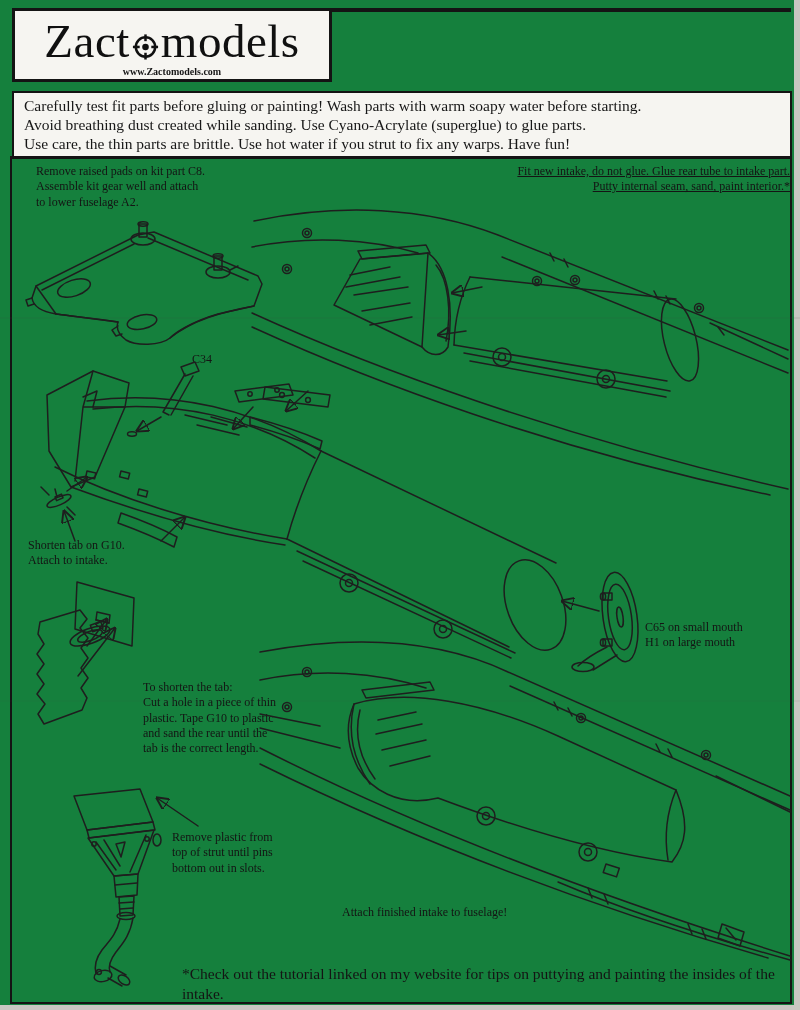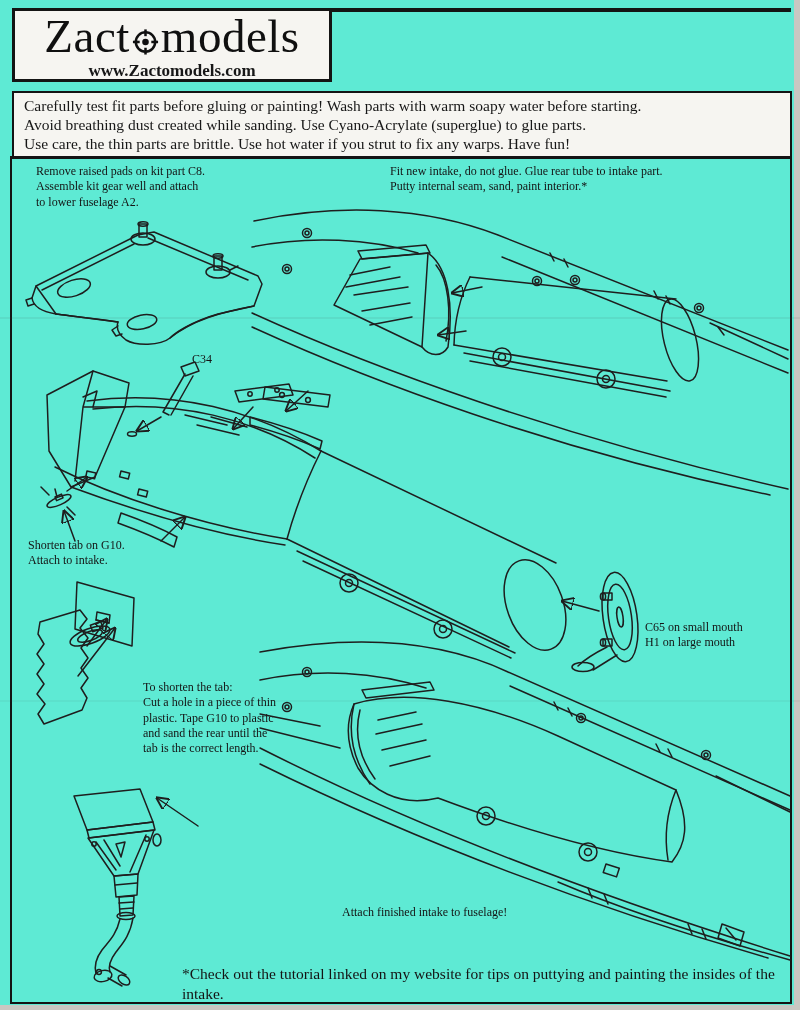--- a/index.html
+++ b/index.html
@@ -5,7 +5,7 @@
   * { margin:0; padding:0; box-sizing:border-box; }
   html,body { width:800px; height:1010px; }
   body { background:#c9c7c2; font-family:"Liberation Serif", serif; color:#171717; overflow:hidden; position:relative; }
-  .paper { position:absolute; left:0; top:0; right:6px; bottom:5px; background:#5eead4; }
+  .paper { position:absolute; left:0; top:0; right:6px; bottom:5px; background:#15803d; }
   .box { position:absolute; border:3px solid #141414; background:#f6f5f1; }
   .rule { position:absolute; background:#141414; }
   .t { position:absolute; font-size:12px; line-height:1.28; color:#141414; }

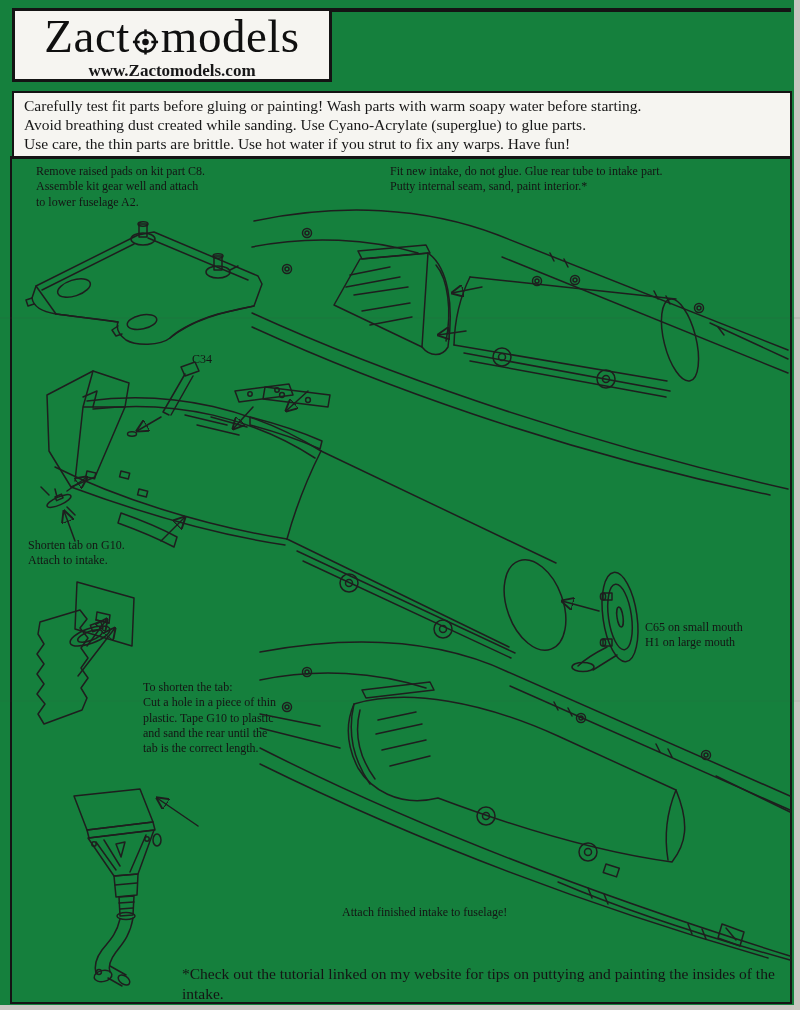--- a/index.html
+++ b/index.html
@@ -12,7 +12,7 @@
   .t.center { text-align:left; }
   .logo-box { display:flex; flex-direction:column; align-items:center; justify-content:center; }
   .logo-line { display:flex; align-items:baseline; font-size:47px; letter-spacing:0.5px; color:#101010; }
-  .logo-url { font-size:17px; font-weight:bold; margin-top:-2px; }
+  .logo-url { font-size:10px; font-weight:bold; margin-top:-2px; }
   .prod-box { display:flex; flex-direction:column; align-items:center; justify-content:center; border-width:2px; }
   .prod-main { font-size:17.5px; line-height:1.25; text-align:center; }
   .prod-copy { font-size:12.5px; font-weight:bold; margin-top:1px; }

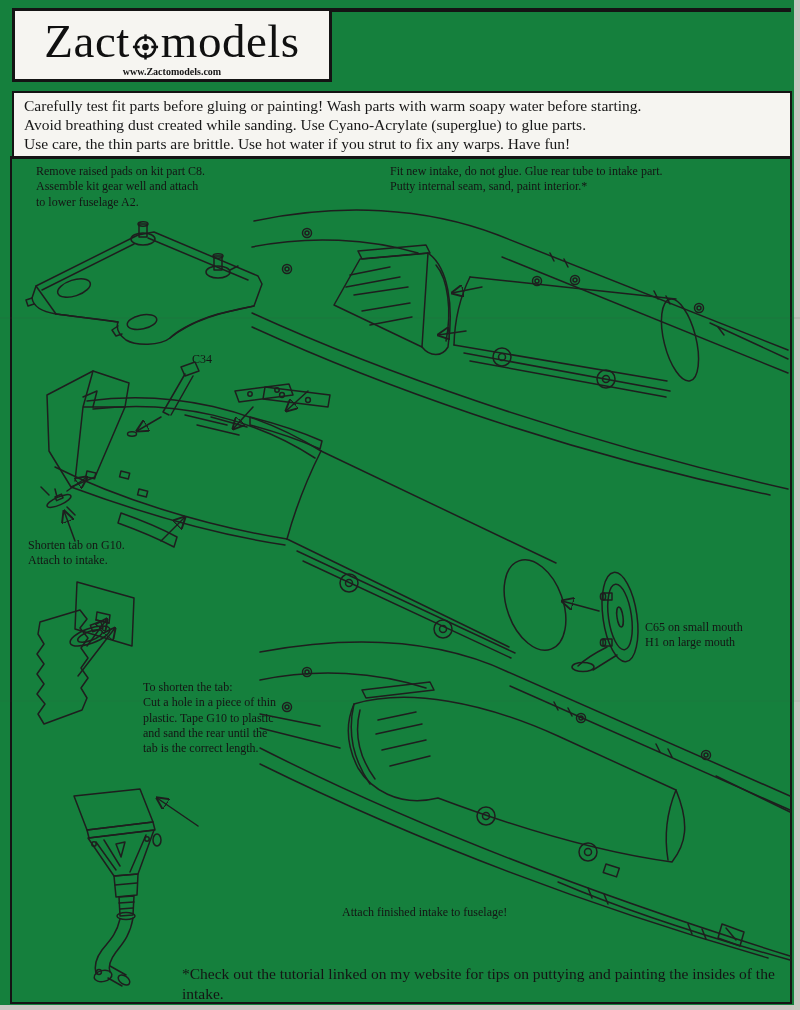--- a/index.html
+++ b/index.html
@@ -9,7 +9,7 @@
   .box { position:absolute; border:3px solid #141414; background:#f6f5f1; }
   .rule { position:absolute; background:#141414; }
   .t { position:absolute; font-size:12px; line-height:1.28; color:#141414; }
-  .t.center { text-align:left; }
+  .t.center { text-align:right;text-decoration:underline; }
   .logo-box { display:flex; flex-direction:column; align-items:center; justify-content:center; }
   .logo-line { display:flex; align-items:baseline; font-size:47px; letter-spacing:0.5px; color:#101010; }
   .logo-url { font-size:10px; font-weight:bold; margin-top:-2px; }

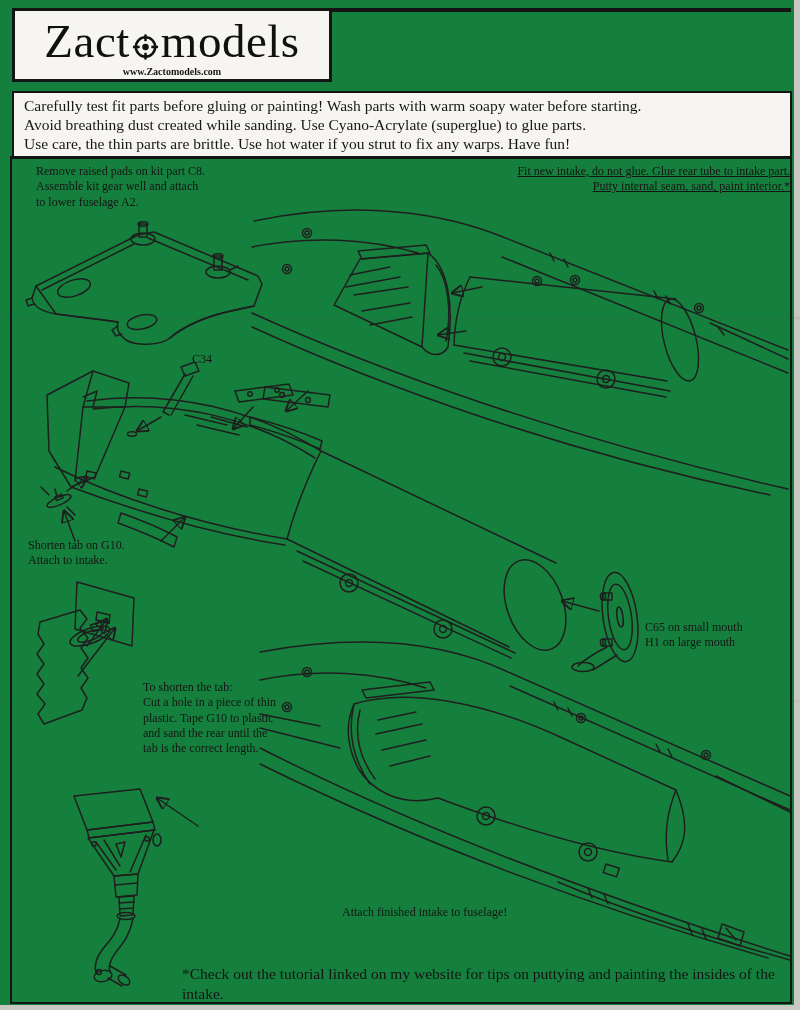--- a/index.html
+++ b/index.html
@@ -88,6 +88,11 @@
     <div>tab is the correct length.</div>
   </div>
 
+  <div class="t" style="left:172px; top:830px;">
+    <div>Remove plastic from</div>
+    <div>top of strut until pins</div>
+    <div>bottom out in slots.</div>
+  </div>
 
   <div class="t" style="left:182px; top:964px; font-size:15.5px;">*Check out the tutorial linked on my website for tips on puttying and painting the insides of the intake.</div>
 

